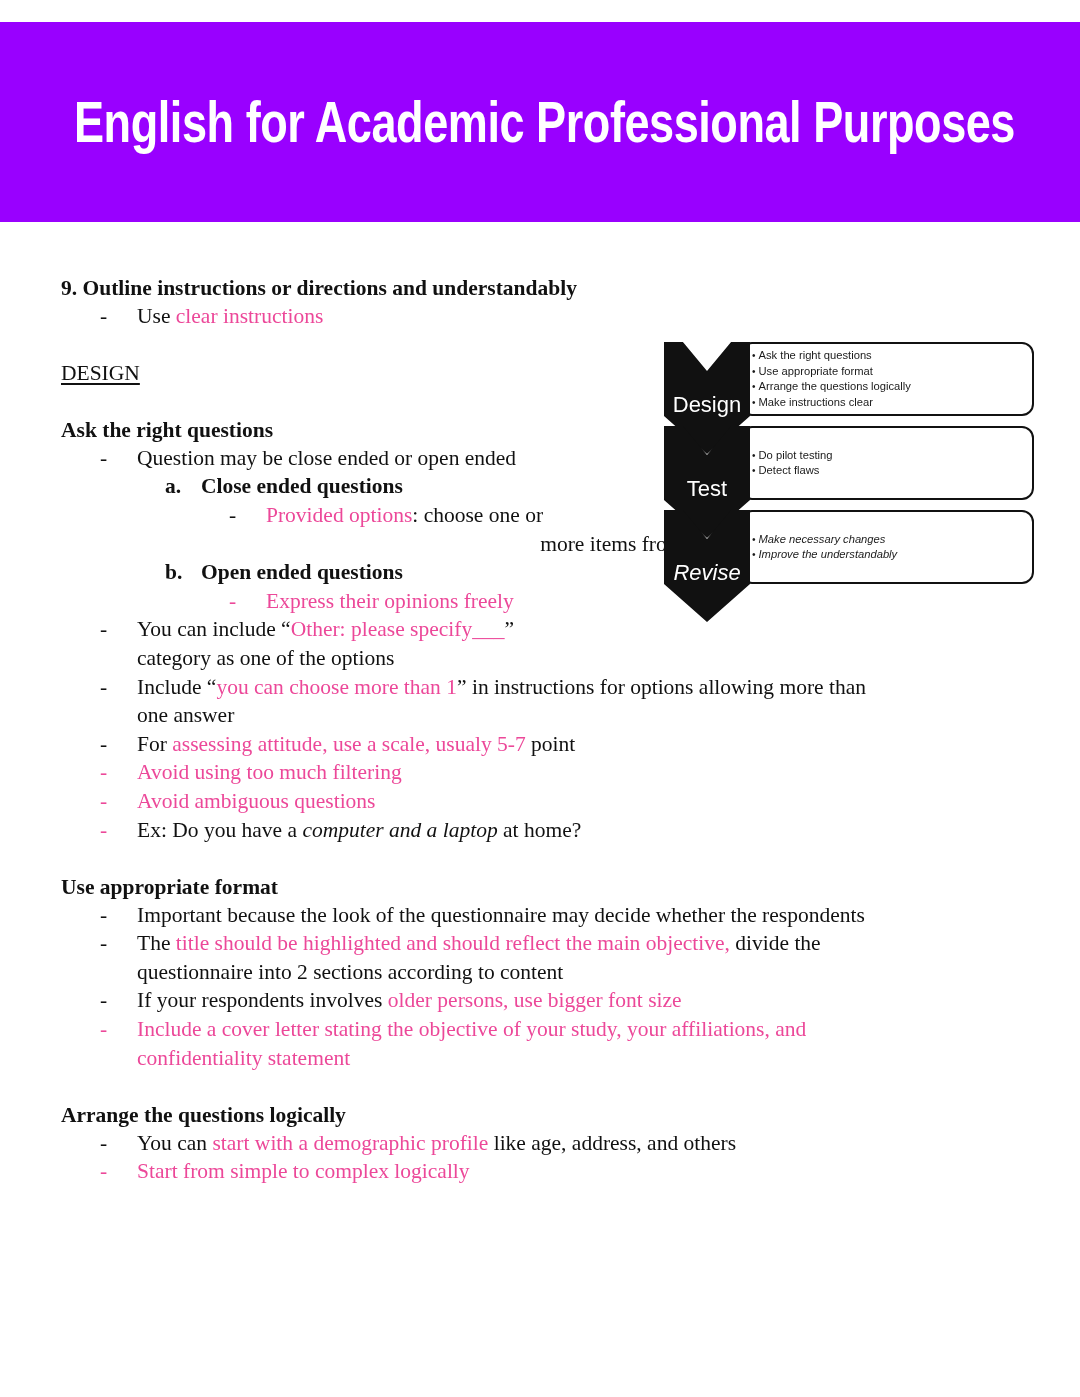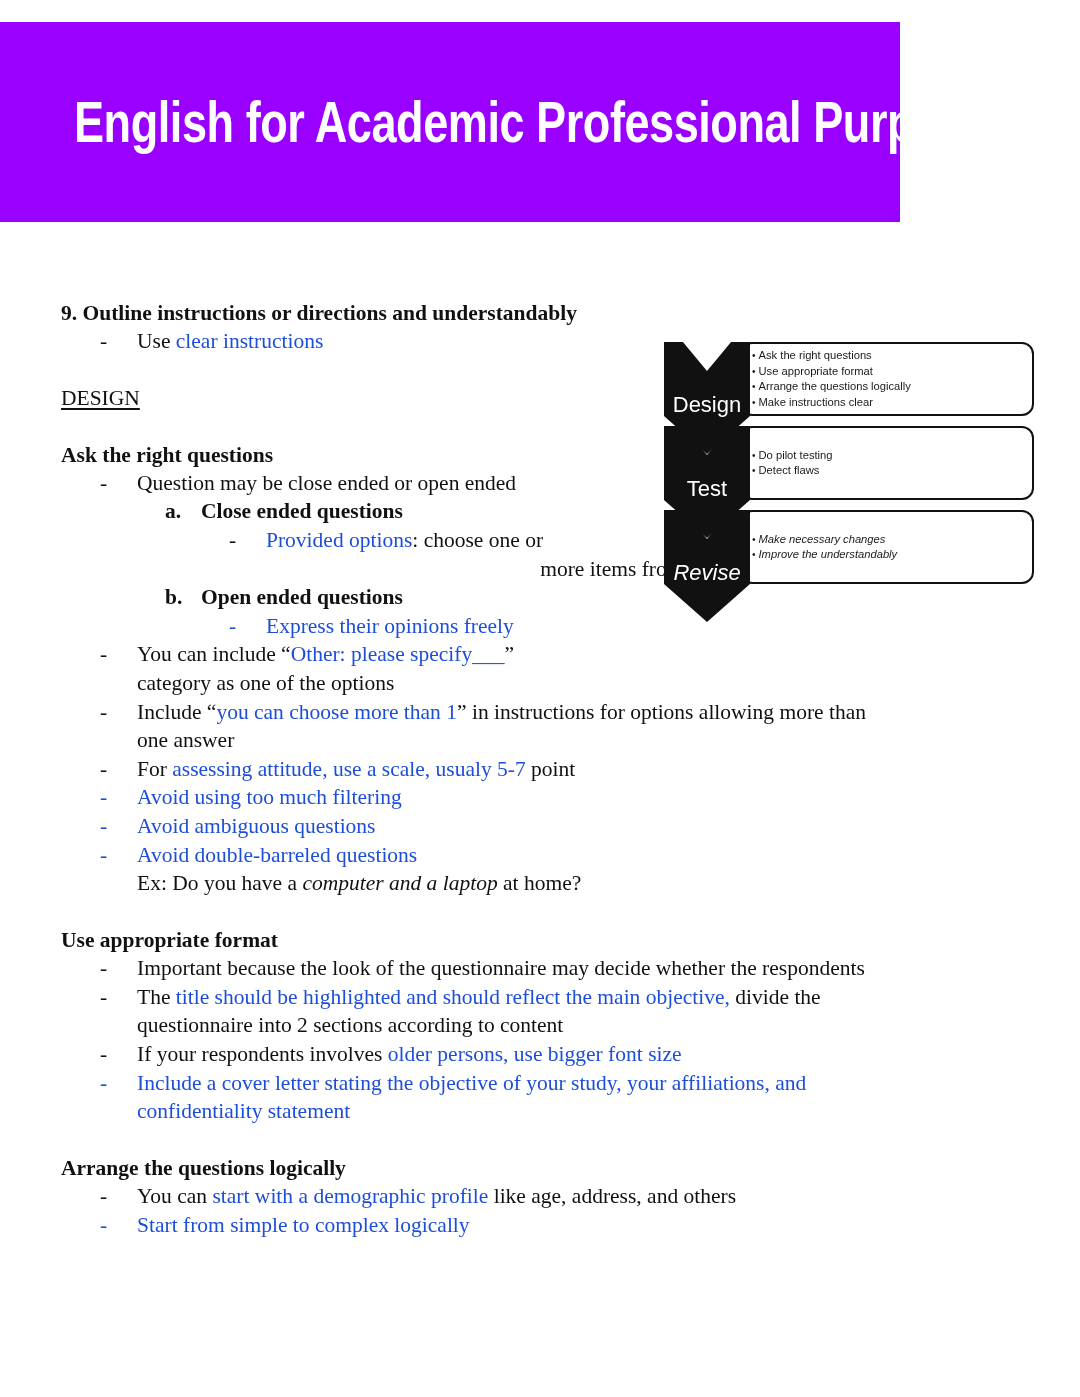--- a/index.html
+++ b/index.html
@@ -21,7 +21,7 @@
     position: absolute;
     left: 0;
     top: 22px;
-    width: 900px;
+    width: 1080px;
     height: 200px;
     background: #9900ff;
     display: flex;

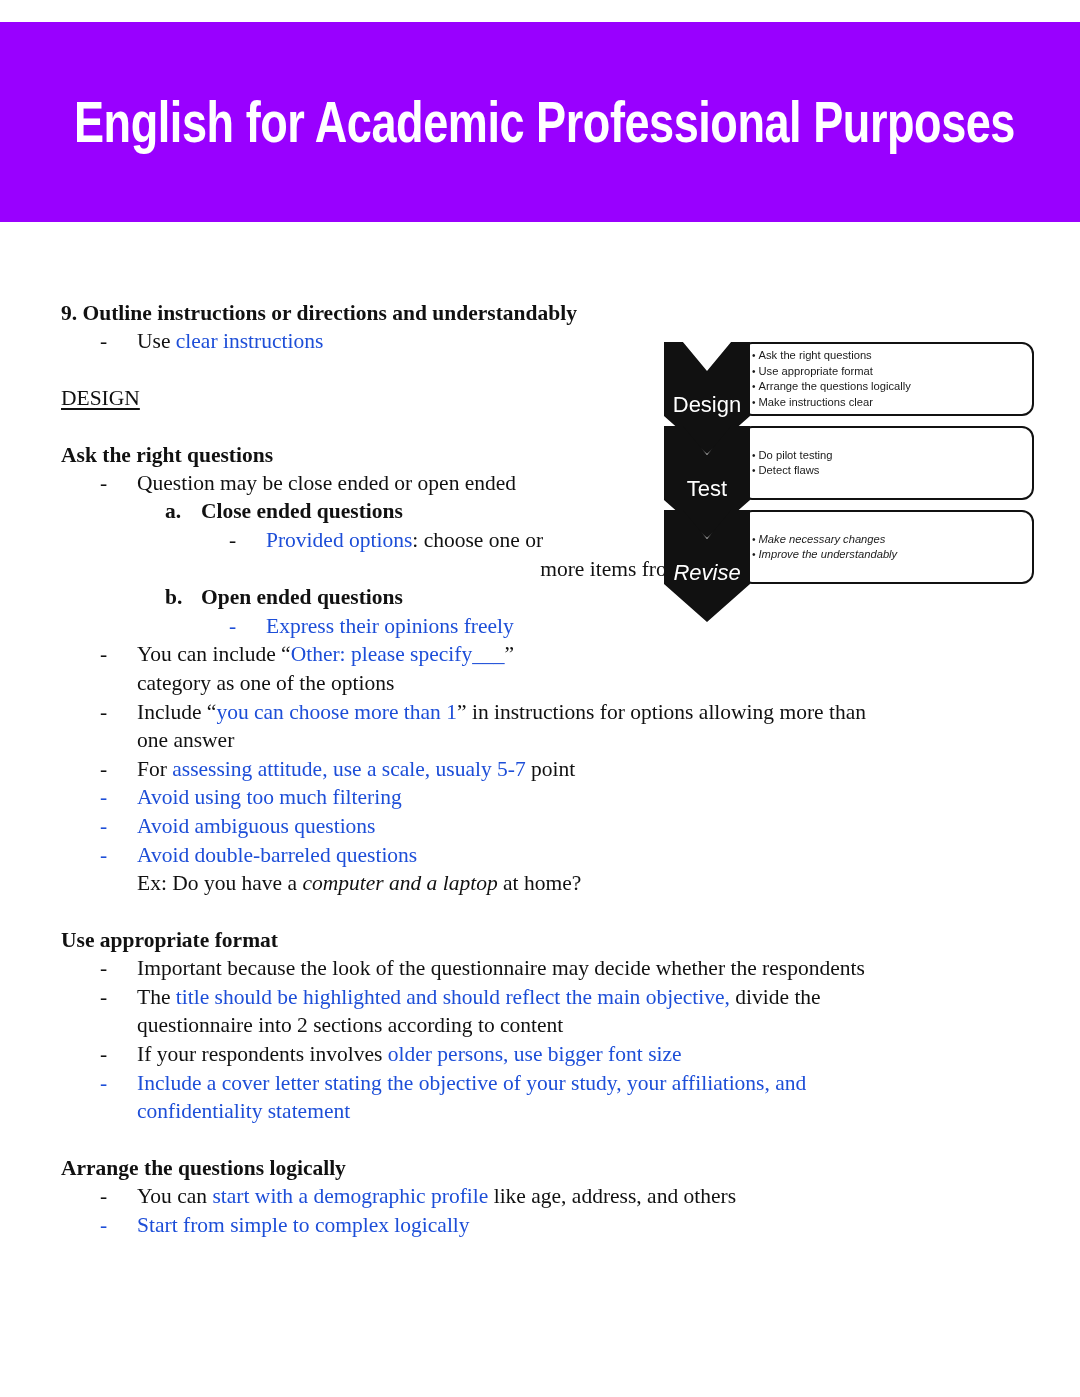--- a/index.html
+++ b/index.html
@@ -51,7 +51,6 @@
   .content {
     position: relative;
     padding: 0;
-    margin-top: 25px;
   }
 
   .heading {

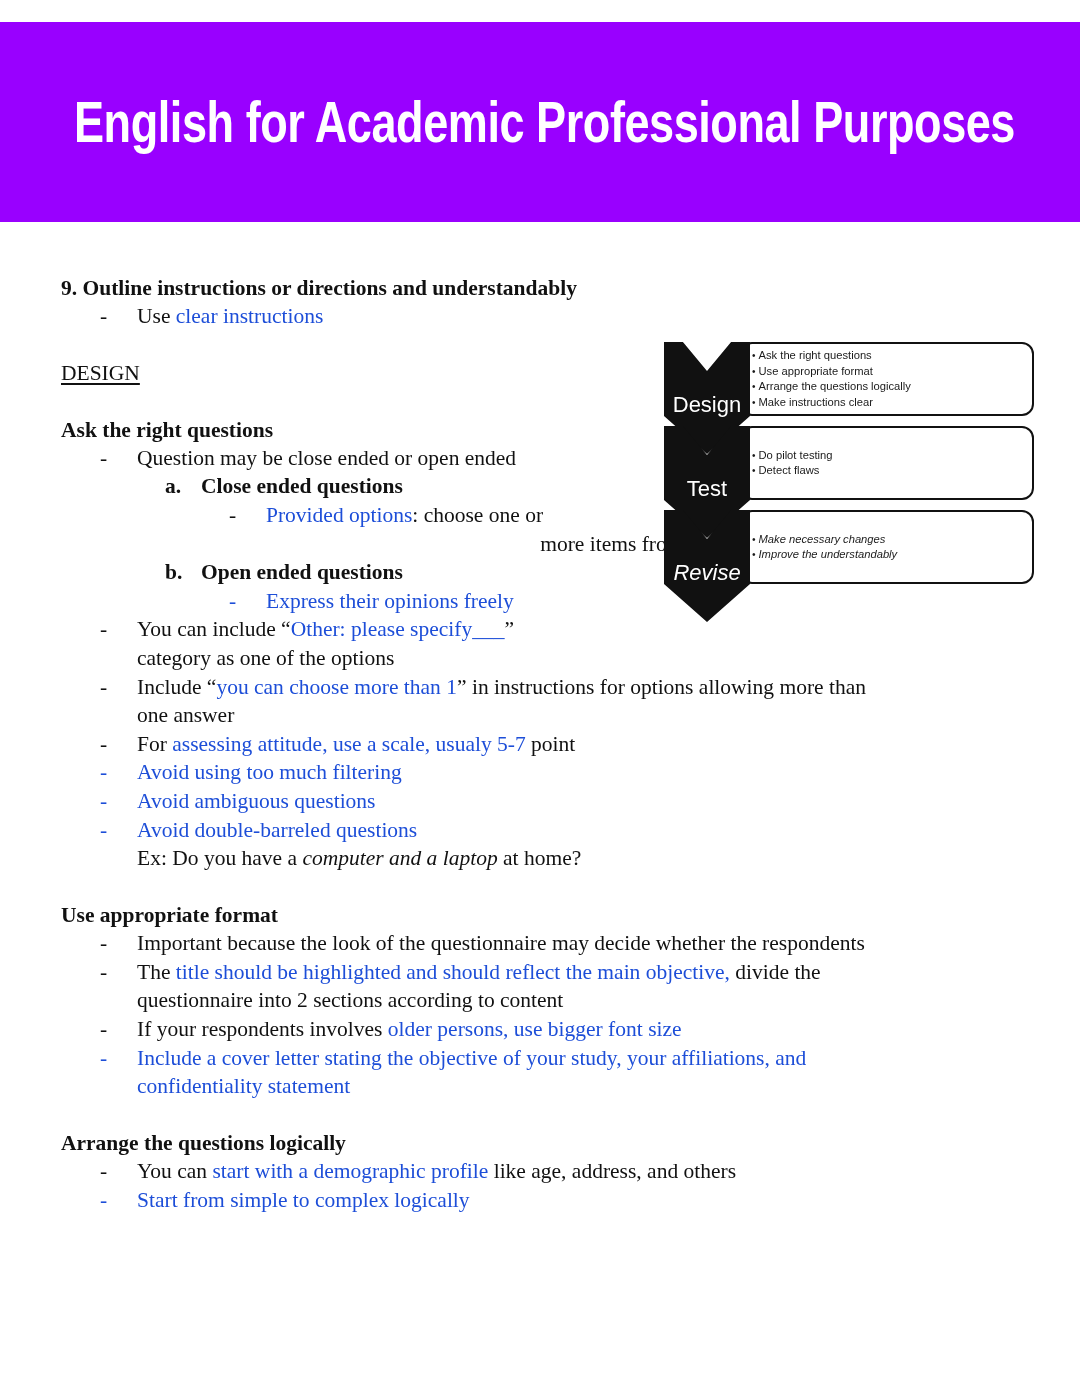--- a/index.html
+++ b/index.html
@@ -87,7 +87,7 @@
   .cont1 { padding-left: 76px; }
   .cont2 { padding-left: 205px; text-align: center; }
 
-  .red { color: #1d4ed8; }
+  .red { color: #ec4899; }
   .ital { font-style: italic; }
   .spacer { height: 28.6px; }
 

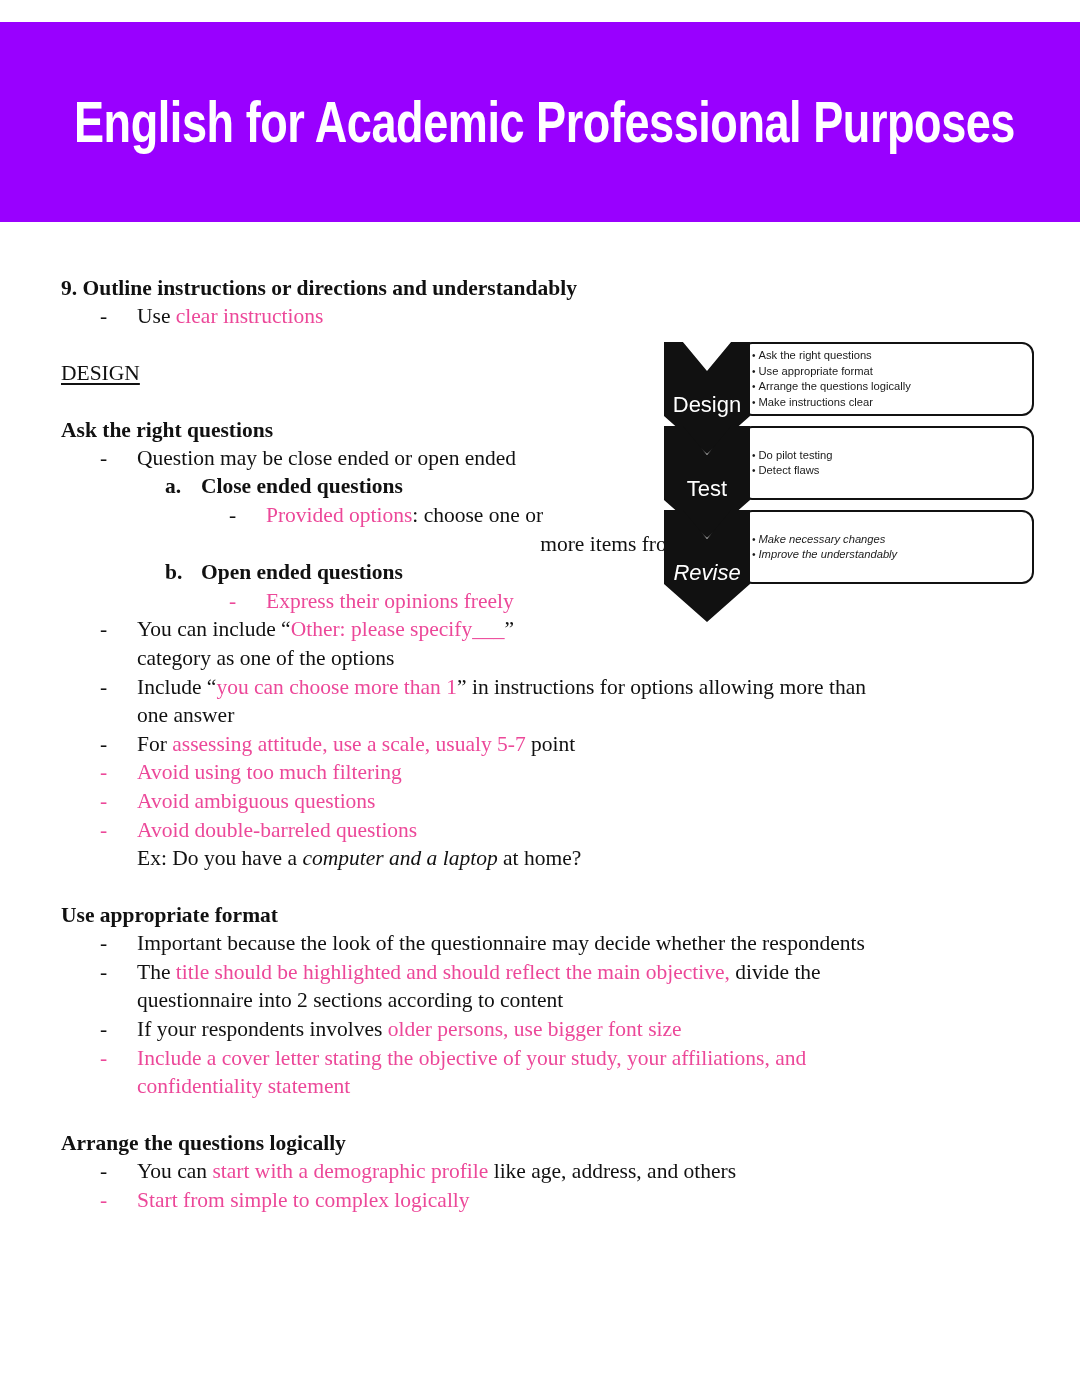--- a/index.html
+++ b/index.html
@@ -269,7 +269,7 @@
     </div>
 
     <div class="line b1 red">
-      <span class="dash">-</span><span>Avoid double-barreled questions</span>
+      <span class="dash">-</span>
     </div>
     <div class="line cont1">
       <span>Ex: Do you have a </span><span class="ital">computer and a laptop</span><span> at home?</span>

